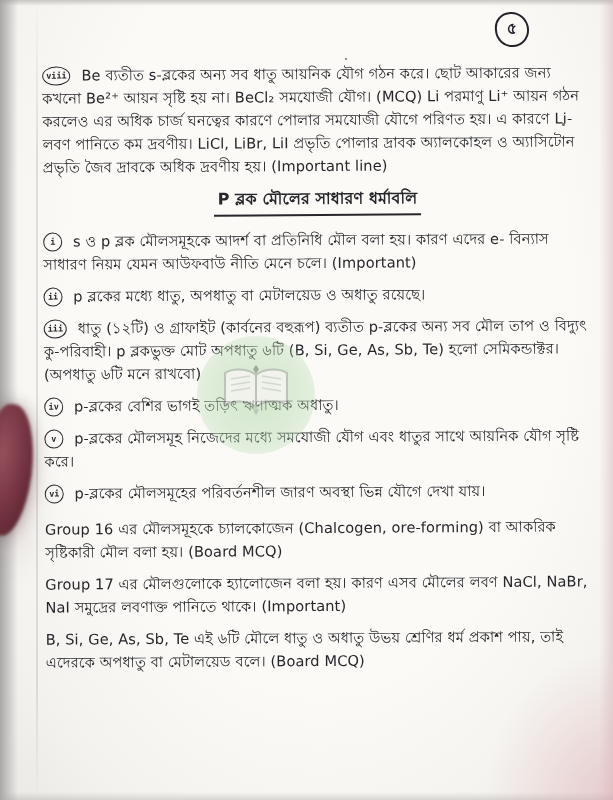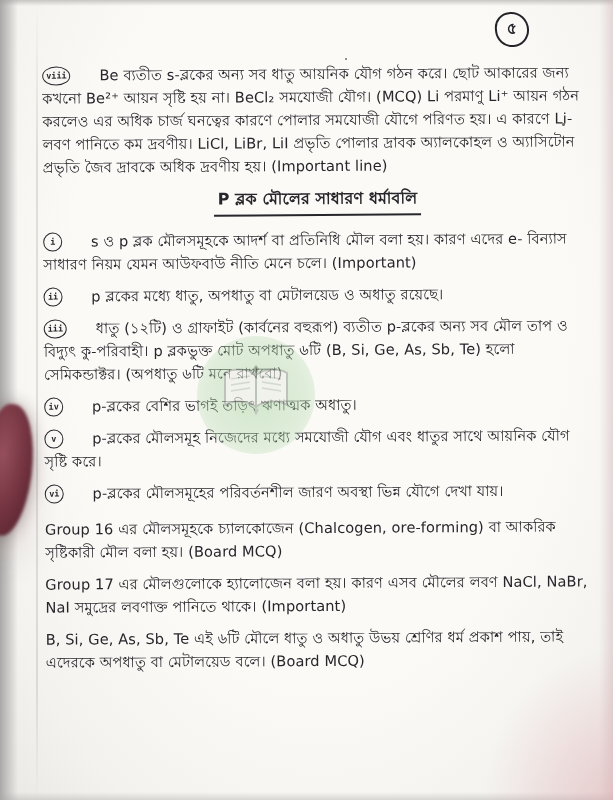--- a/index.html
+++ b/index.html
@@ -89,7 +89,7 @@
     min-width:19px; height:19px; padding:0 3px; box-sizing:border-box;
     border:1.6px solid #26262b; border-radius:50%;
     font-size:8.5px; font-weight:bold; letter-spacing:0;
-    vertical-align:2px; margin-right:24px;
+    vertical-align:2px; margin-right:6px;
     font-family:"DejaVu Sans Mono", monospace;
   }
   .heading-row { text-align:center; margin:4px 0 12px 0; }

